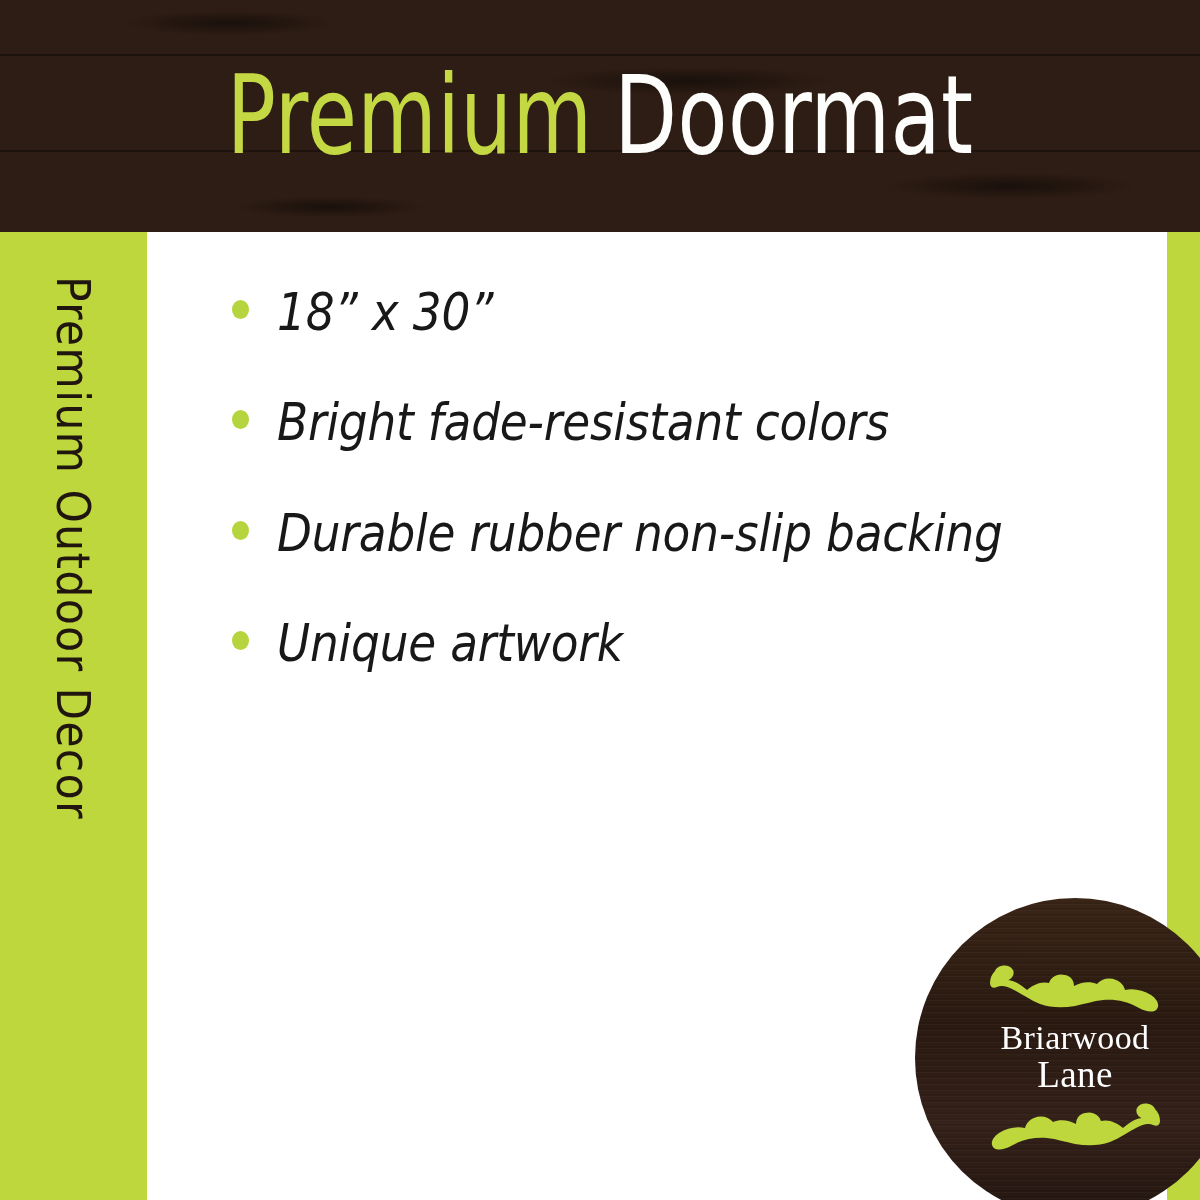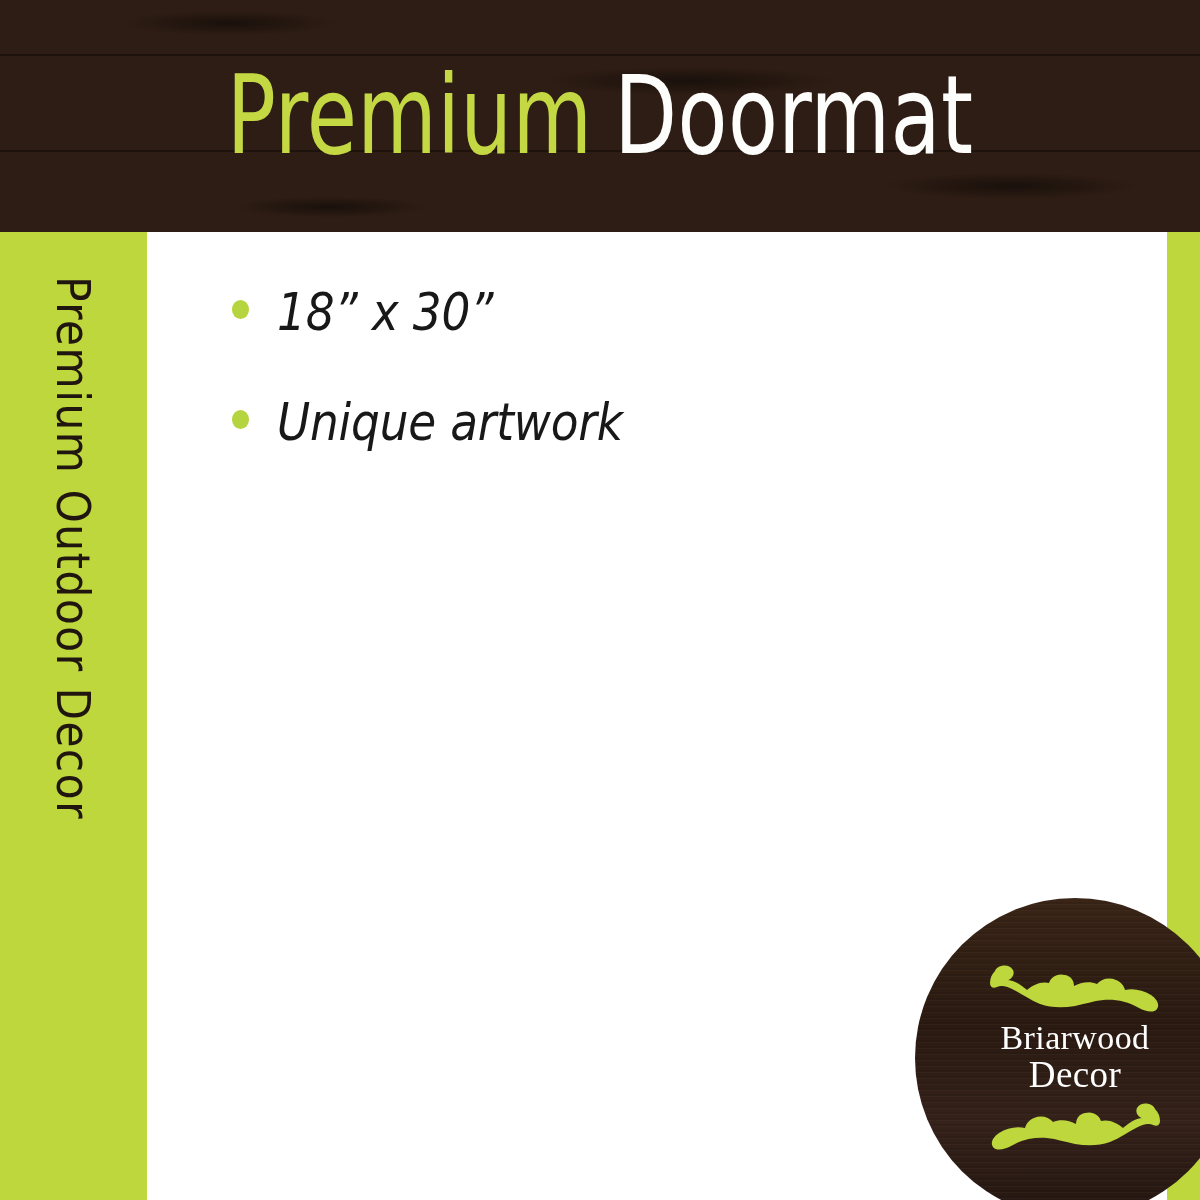--- a/index.html
+++ b/index.html
@@ -279,6 +279,10 @@
         <span class="bullet-text">18” x 30”</span>
       </li>
 
+      <li class="bullet-row">
+        <span class="bullet-dot"></span>
+        <span class="bullet-text">Bright fade-resistant colors</span>
+      </li>
 
 
       <li class="bullet-row">

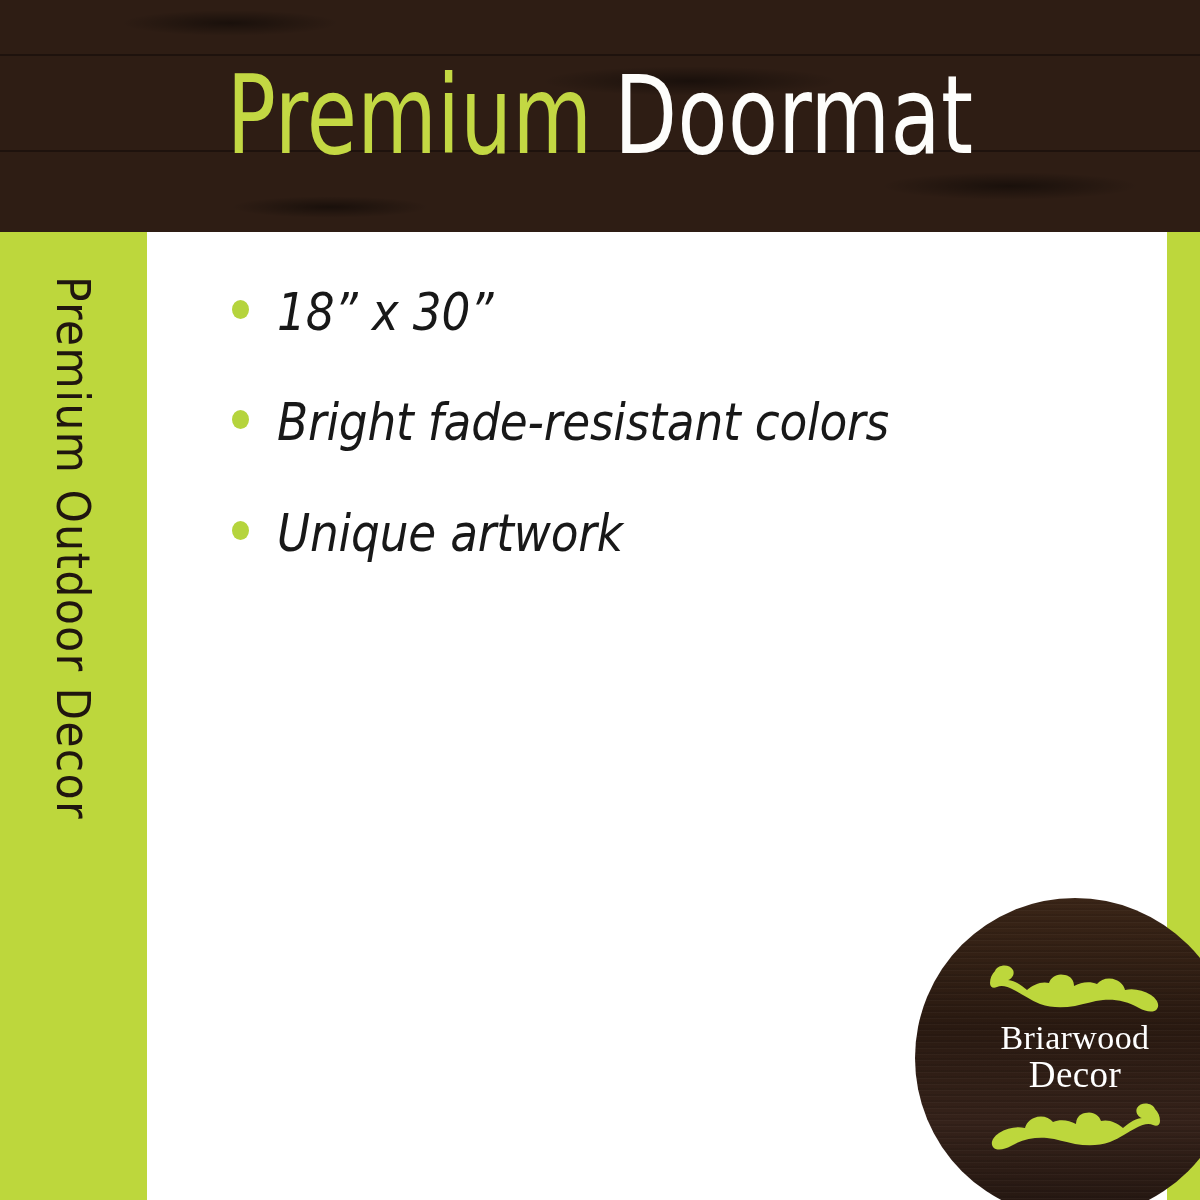--- a/index.html
+++ b/index.html
@@ -284,6 +284,10 @@
         <span class="bullet-text">Bright fade-resistant colors</span>
       </li>
 
+      <li class="bullet-row">
+        <span class="bullet-dot"></span>
+        <span class="bullet-text">Durable rubber non-slip backing</span>
+      </li>
 
       <li class="bullet-row">
         <span class="bullet-dot"></span>

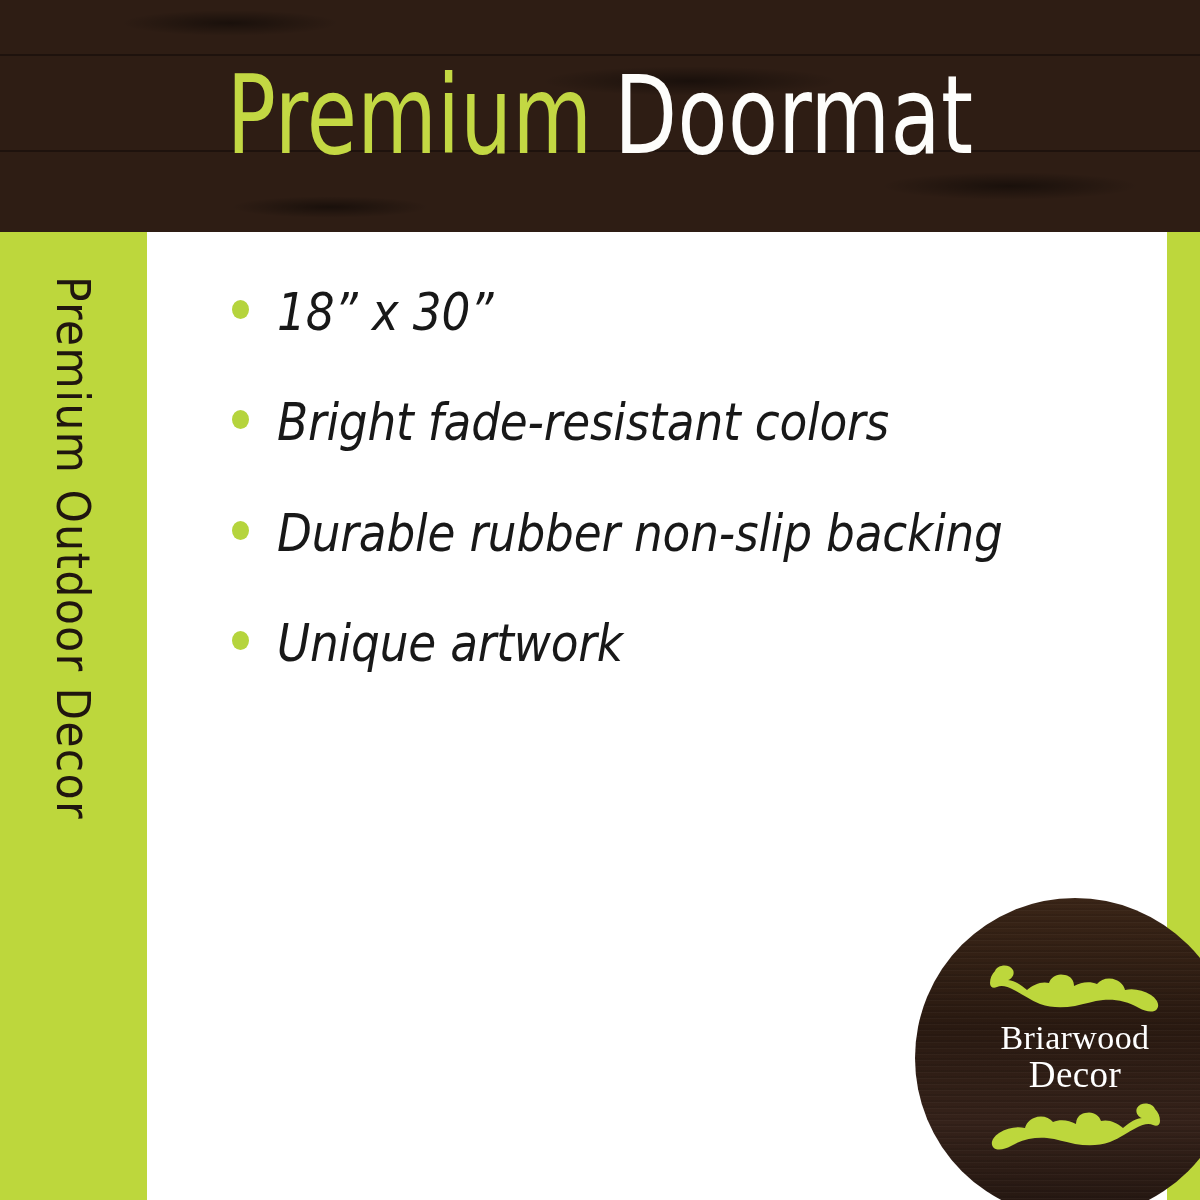--- a/index.html
+++ b/index.html
@@ -313,7 +313,7 @@
       </svg>
 
       <div class="logo-word-1">Briarwood</div>
-      <div class="logo-word-2">Decor</div>
+      <div class="logo-word-2">Lane</div>
 
       <svg class="logo-leaf bottom" width="172" height="52" viewBox="0 0 172 52">
         <path fill="#bdd73c" d="M6 8 C8 2, 20 0, 24 7 C26 11, 23 16, 19 17

